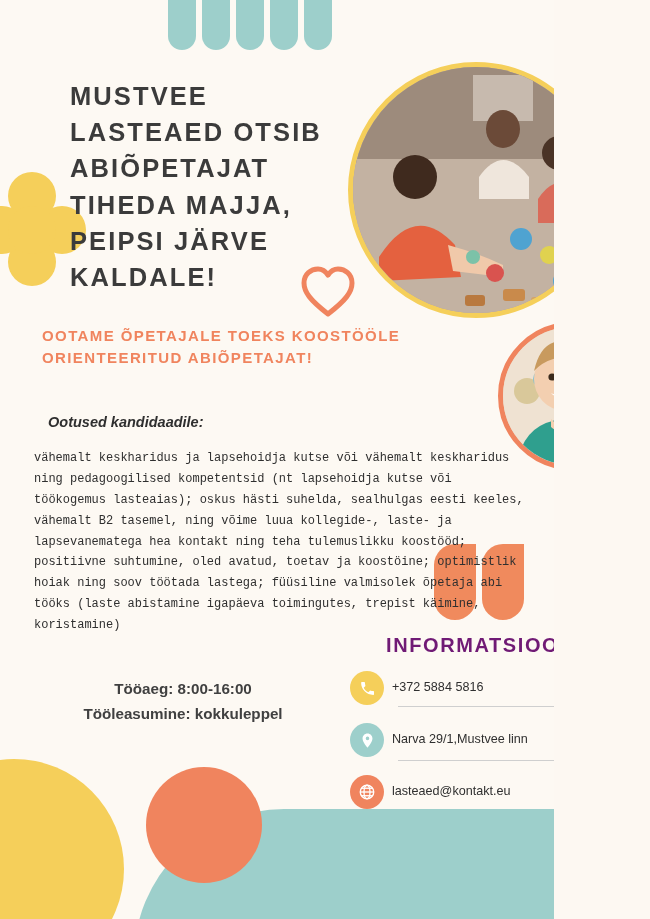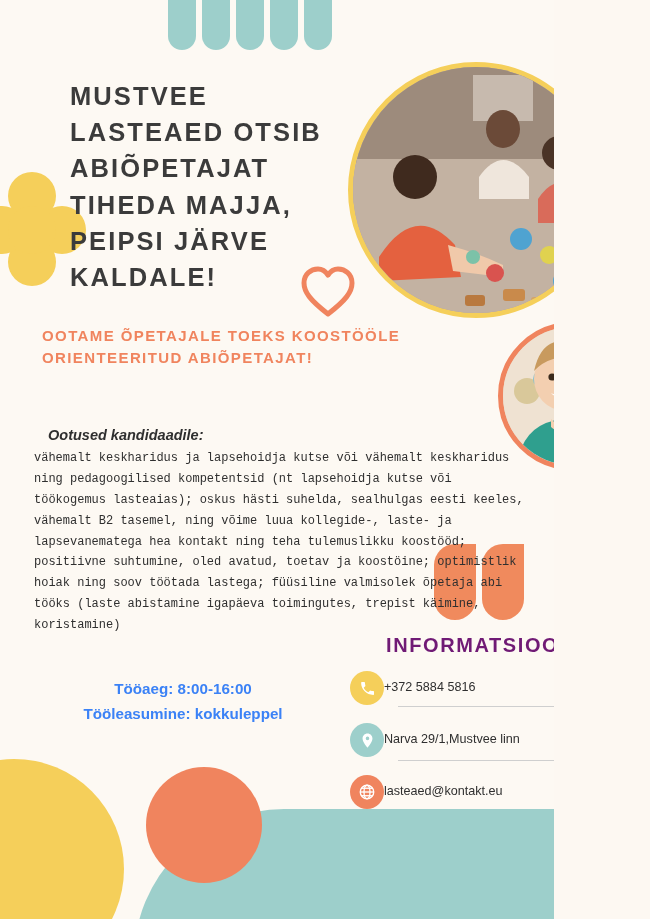--- a/index.html
+++ b/index.html
@@ -146,7 +146,6 @@
     font-weight: bold;
     font-style: italic;
     color: #2f2f2f;
-    margin-top: 13px;
   }
   .body-text {
     position: absolute;

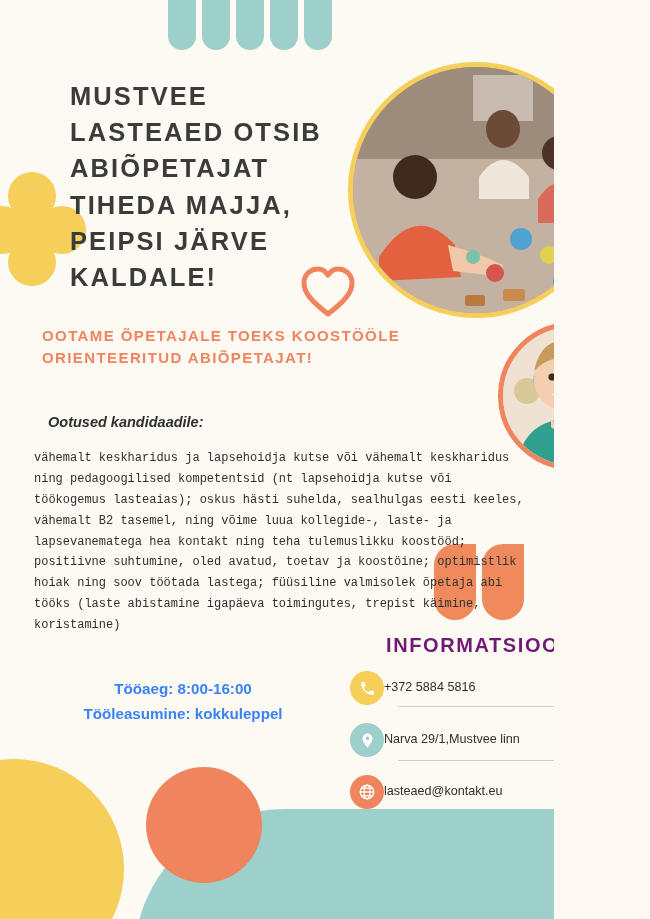--- a/index.html
+++ b/index.html
@@ -164,7 +164,7 @@
     text-align: center;
     font-size: 15.2px;
     font-weight: bold;
-    color: #3b82f6;
+    color: #404040;
     line-height: 1.65;
   }
 

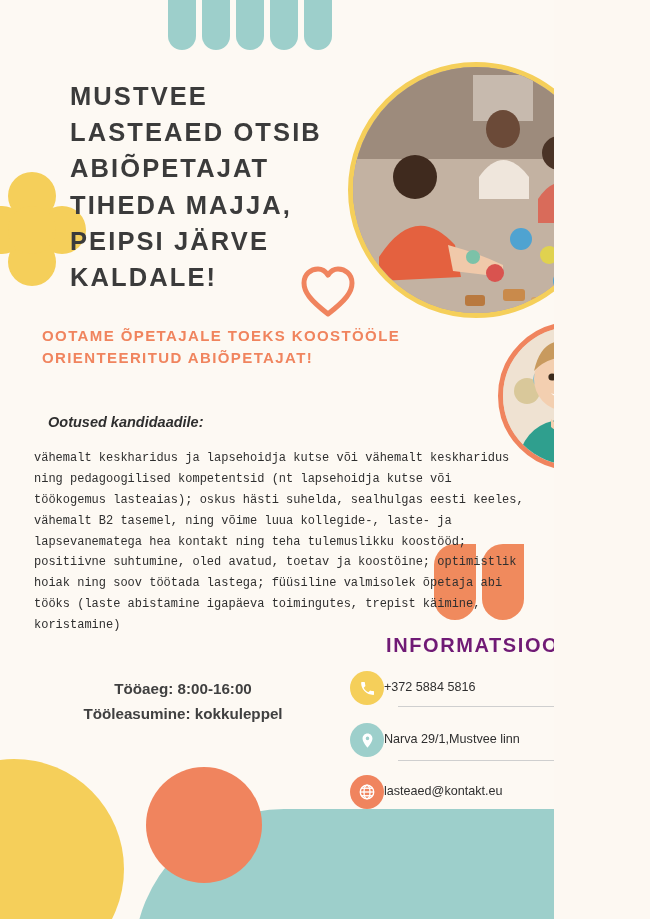--- a/index.html
+++ b/index.html
@@ -187,7 +187,7 @@
     display: flex;
     align-items: center;
     height: 52px;
-    gap: 0;
+    gap: 8px;
   }
   .contact-icon {
     width: 34px; height: 34px;

